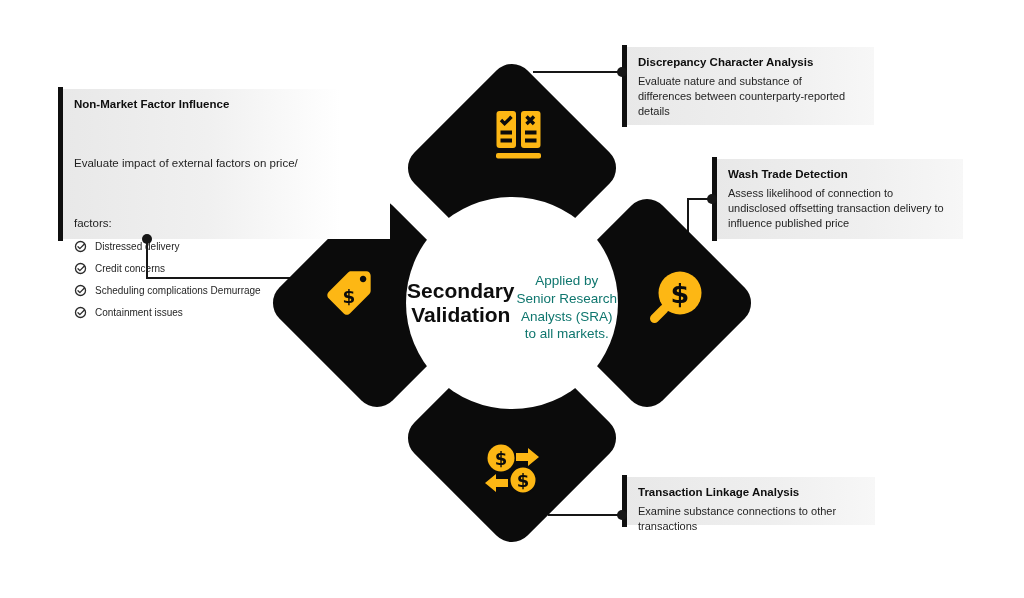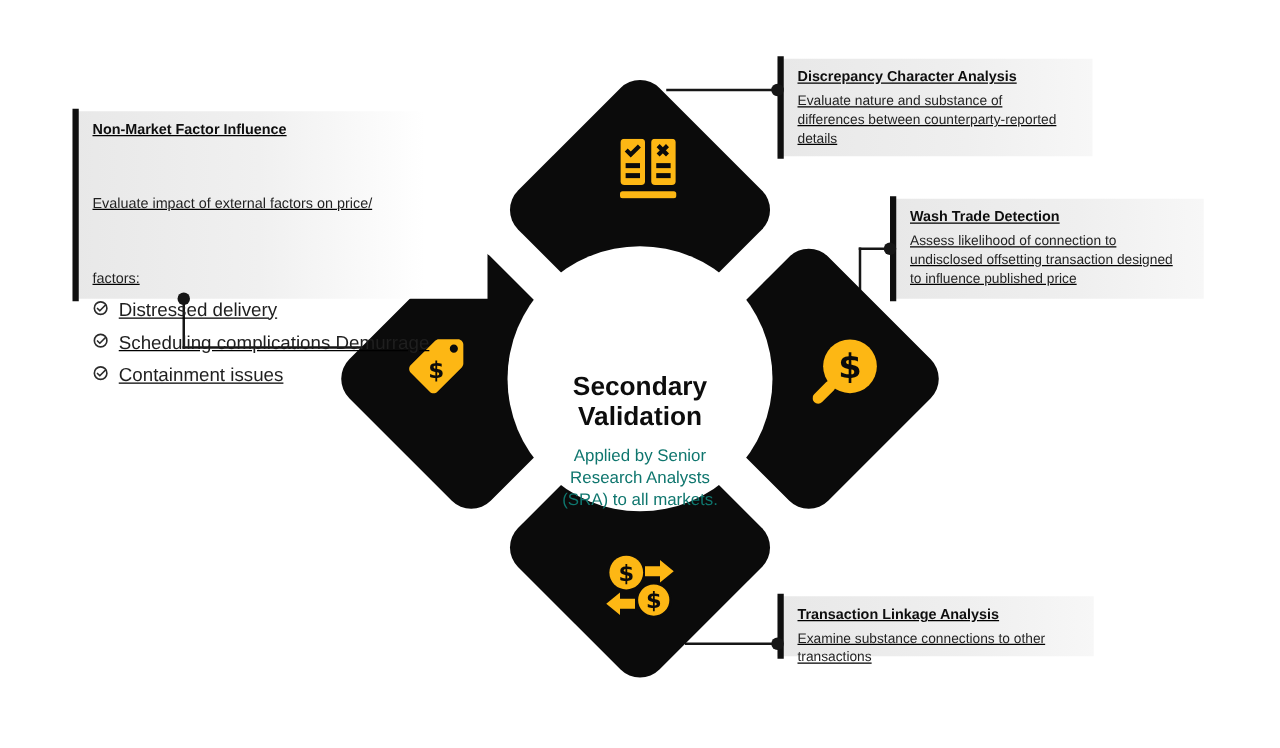--- a/index.html
+++ b/index.html
@@ -31,7 +31,7 @@
   .mark-dark { stroke:var(--diamond,#0b0b0b); }
   .svg-dollar { font-family:"DejaVu Sans", sans-serif; font-weight:bold; fill:#0b0b0b; }
   
-  .callout { position:absolute; z-index:5; box-sizing:border-box; padding:8px 10px 8px 16px;text-decoration:underline; }
+  .callout { position:absolute; z-index:5; box-sizing:border-box; padding:8px 10px 8px 16px; }
   .callout::before {
     content:""; position:absolute; left:0; top:-2px; bottom:-2px; width:4.5px;
     background:var(--callout-bar,#0f0f0f);

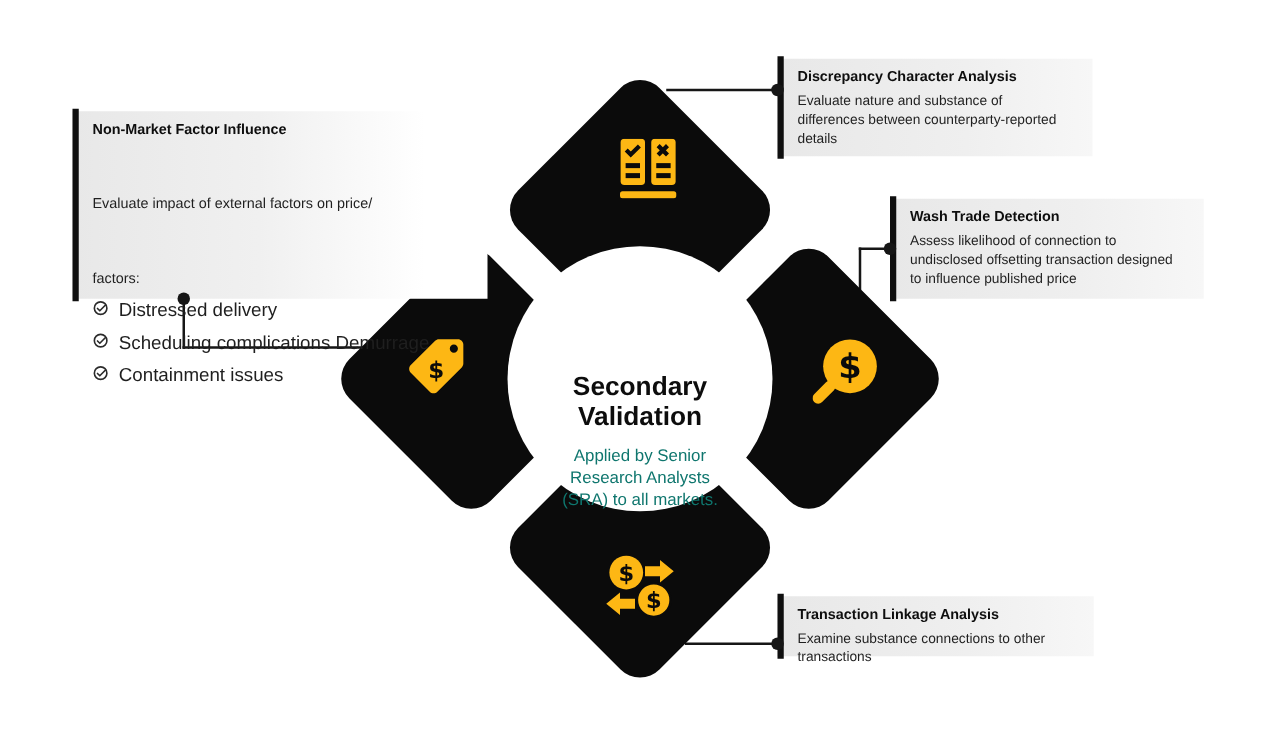--- a/index.html
+++ b/index.html
@@ -142,7 +142,7 @@
 
   <div class="callout grad-b" style="left:712px; top:159px; width:251px; height:80px; padding-right:13px;">
     <div class="callout-title">Wash Trade Detection</div>
-    <div class="callout-body">Assess likelihood of connection to undisclosed offsetting transaction designed to influence published price</div>
+    <div class="callout-body">Assess likelihood of connection to undisclosed offsetting transaction delivery to influence published price</div>
   </div>
 
   <div class="callout grad-b" style="left:622px; top:477px; width:253px; height:48px; padding-right:23px;">

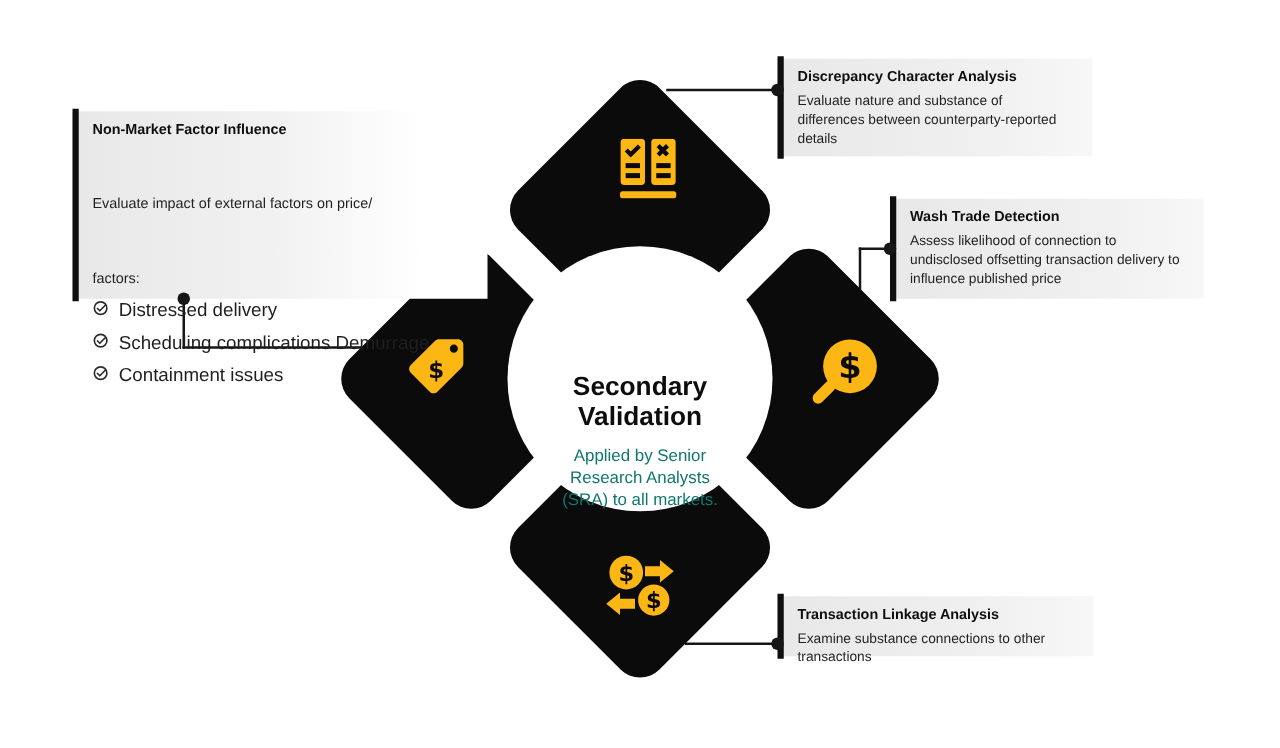--- a/index.html
+++ b/index.html
@@ -41,7 +41,7 @@
   .callout-title { font-size:11.5px; font-weight:bold; color:#0e0e0e; margin:0 0 5px 0; line-height:1.25; }
   .callout-body  { font-size:11px; color:#1f1f1f; line-height:1.33; }
   .nm-body-line  { display:block; font-size:11.5px; color:#1f1f1f; line-height:1.27;margin-top:45px; }
-  .nm-item { display:flex; align-items:flex-start; gap:8px; margin-top:9px; font-size:15px; color:#1f1f1f; }
+  .nm-item { display:flex; align-items:center; gap:8px; margin-top:9px; font-size:10px; color:#1f1f1f; }
   .nm-item svg { flex-shrink:0; }
   .check-circle { fill:none; stroke:#2b2b2b; stroke-width:1.4; }
 </style>

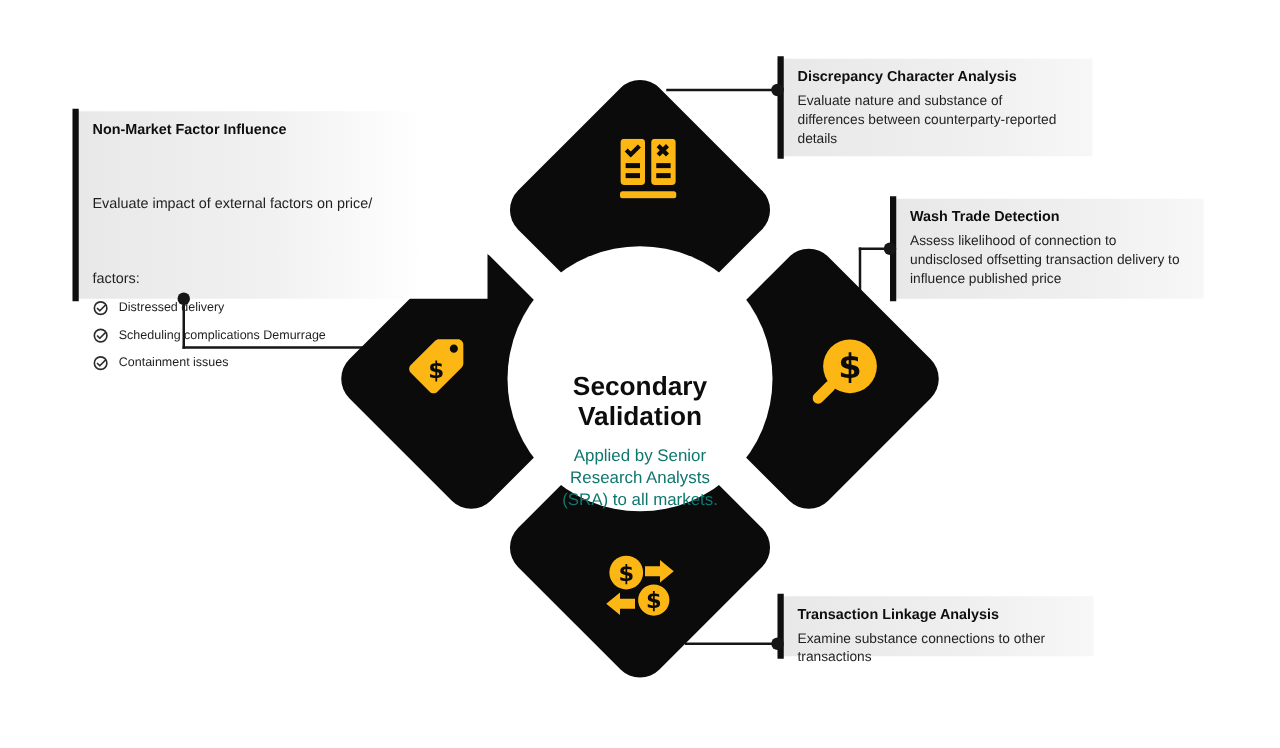--- a/index.html
+++ b/index.html
@@ -124,6 +124,13 @@
         <circle class="check-circle" cx="7" cy="7" r="5.4"></circle>
         <path class="check-circle" d="M4.3 7.3 l2 2 L11.2 4.3" stroke-linecap="round" stroke-linejoin="round"></path>
       </svg>
+      <span>Credit concerns</span>
+    </div>
+    <div class="nm-item">
+      <svg width="13" height="13" viewBox="0 0 14 14">
+        <circle class="check-circle" cx="7" cy="7" r="5.4"></circle>
+        <path class="check-circle" d="M4.3 7.3 l2 2 L11.2 4.3" stroke-linecap="round" stroke-linejoin="round"></path>
+      </svg>
       <span>Scheduling complications Demurrage</span>
     </div>
     <div class="nm-item">

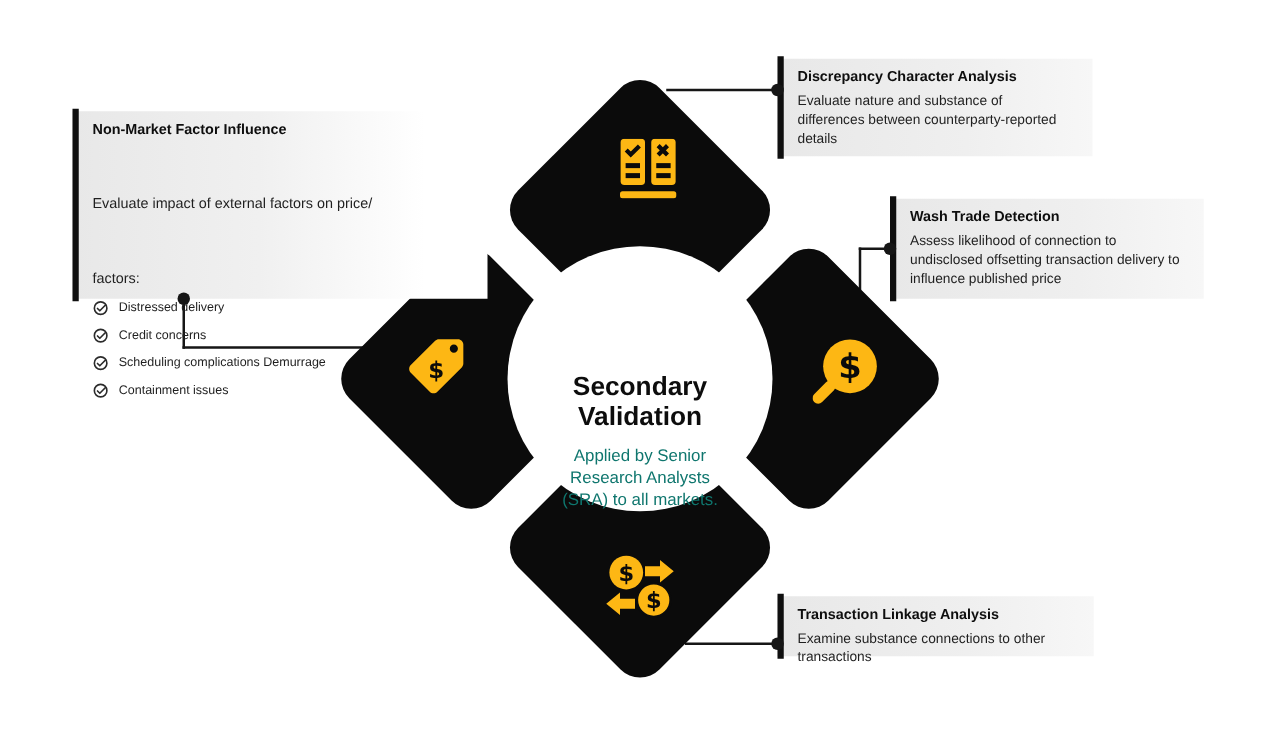--- a/index.html
+++ b/index.html
@@ -20,7 +20,7 @@
   .center-circle {
     position:absolute; left:406px; top:197px; width:212px; height:212px;
     background:#ffffff; border-radius:50%; z-index:3;
-    display:flex; flex-direction:column; align-items:center; justify-content:flex-end; text-align:center;
+    display:flex; align-items:center; justify-content:flex-end; text-align:center;
   }
   .center-title { font-size:21px; font-weight:bold; width:152px; line-height:1.15; color:#0d0d0d; }
   .center-sub   { font-size:13.5px; width:142px; line-height:1.32; margin-top:9px; color:#0f766e; }

